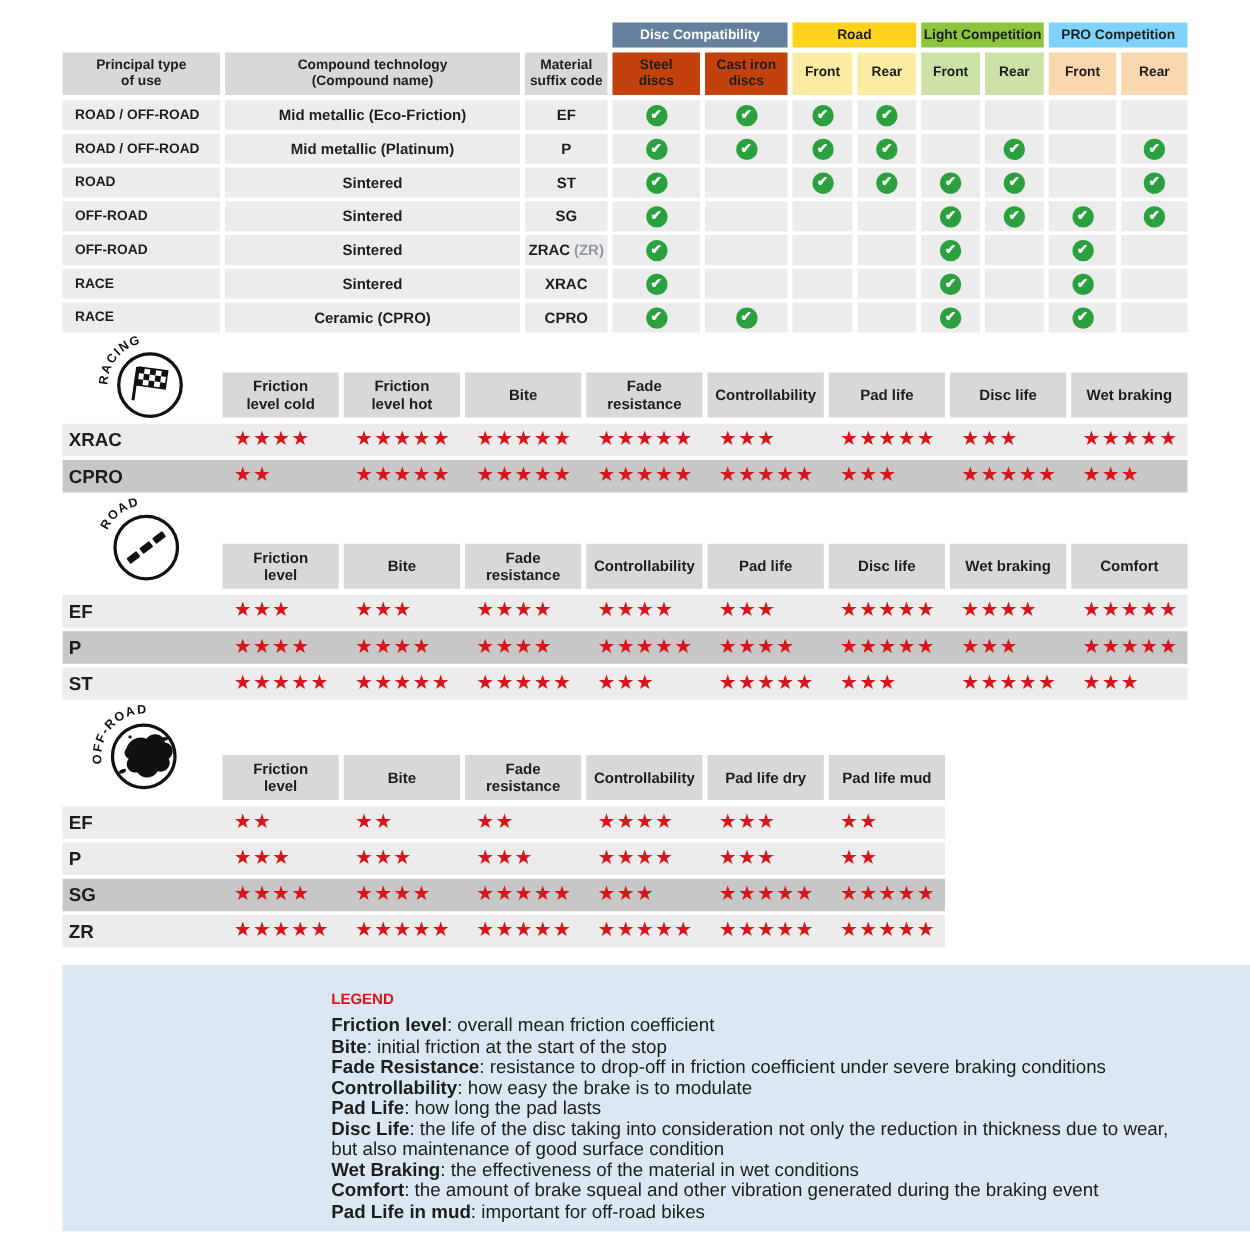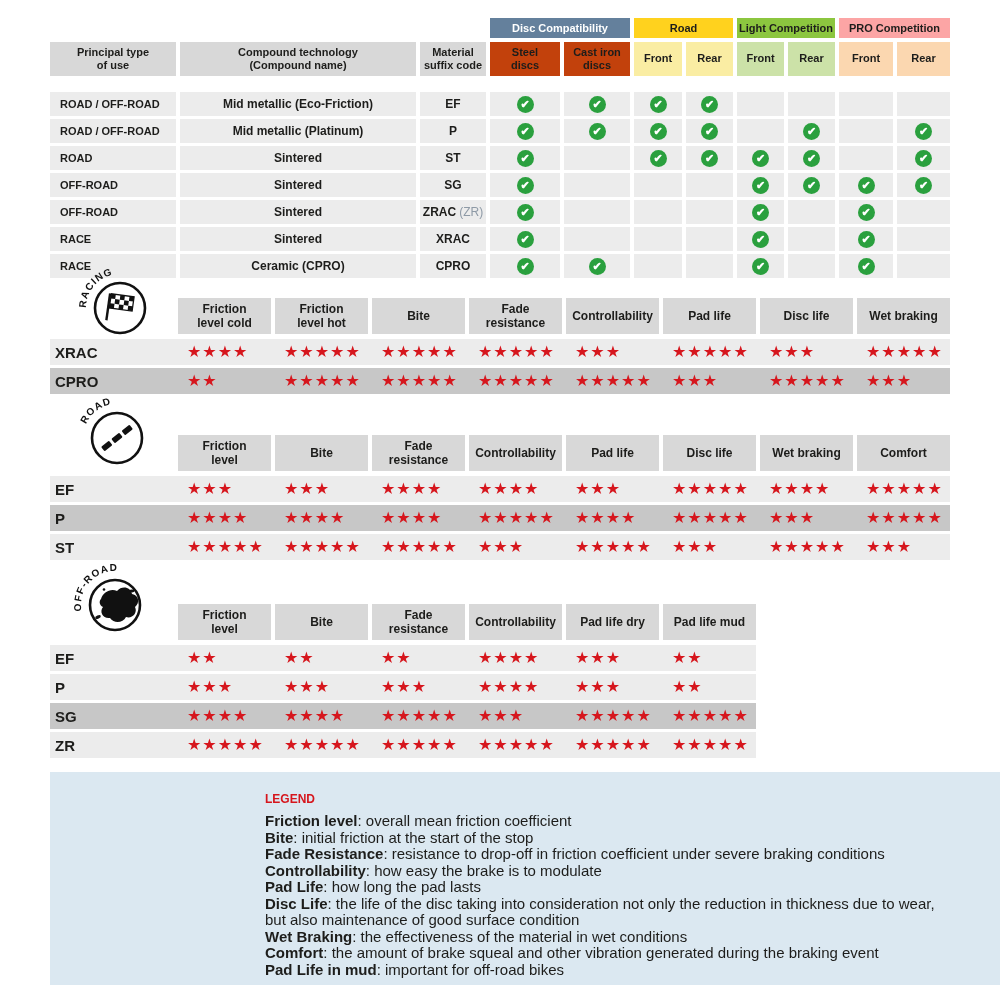--- a/index.html
+++ b/index.html
@@ -14,7 +14,7 @@
   .g-disc{background:#64809c;color:#fff;grid-column:4/6}
   .g-road{background:#ffd21e;grid-column:6/8}
   .g-light{background:#8cc63f;grid-column:8/10}
-  .g-pro{background:#fca5a5;grid-column:10/12}
+  .g-pro{background:#7dd3fc;grid-column:10/12}
   .header-row{margin-bottom:16px}
   .hcell{display:flex;align-items:center;justify-content:center;text-align:center;font-size:11px;font-weight:bold;white-space:pre-line;line-height:1.2;height:34px}
   .main-h{background:#d8d8d8}

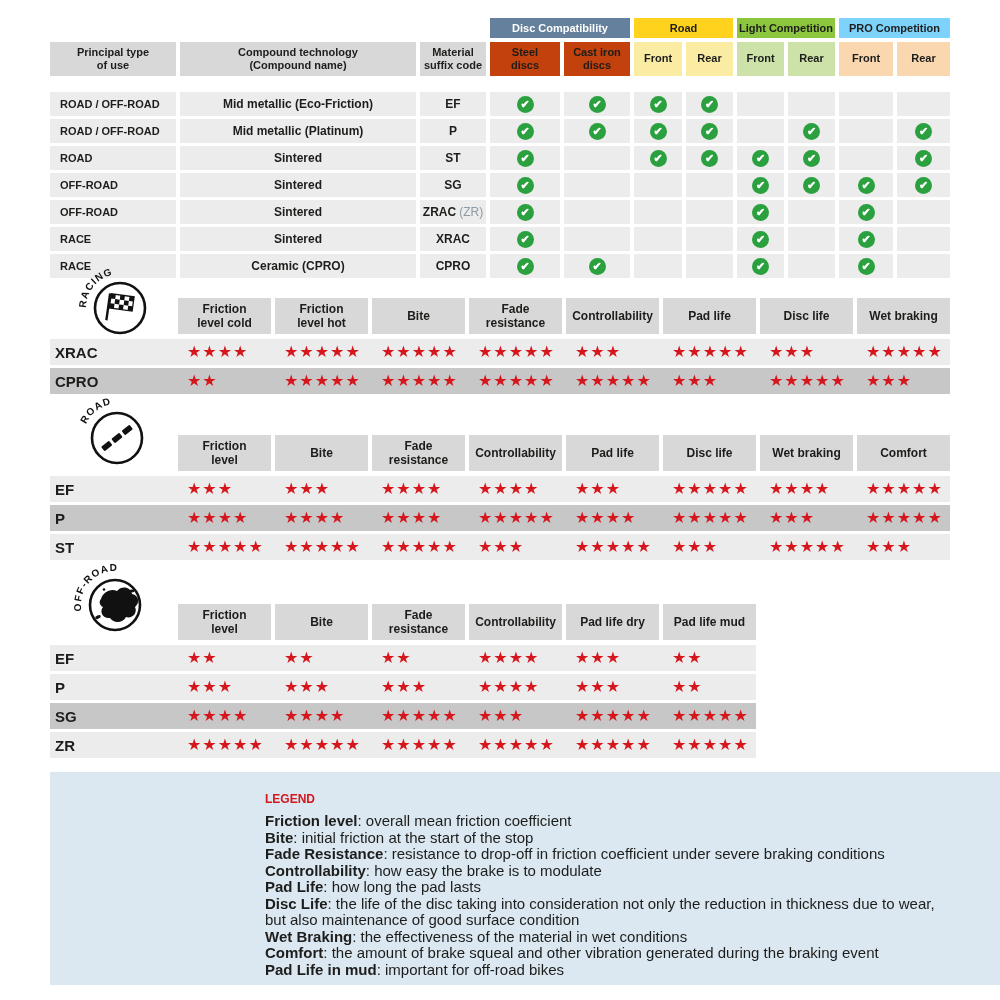--- a/index.html
+++ b/index.html
@@ -15,7 +15,7 @@
   .g-road{background:#ffd21e;grid-column:6/8}
   .g-light{background:#8cc63f;grid-column:8/10}
   .g-pro{background:#7dd3fc;grid-column:10/12}
-  .header-row{margin-bottom:16px}
+  .header-row{margin-bottom:4px}
   .hcell{display:flex;align-items:center;justify-content:center;text-align:center;font-size:11px;font-weight:bold;white-space:pre-line;line-height:1.2;height:34px}
   .main-h{background:#d8d8d8}
   .sub-disc{background:#c2410c}

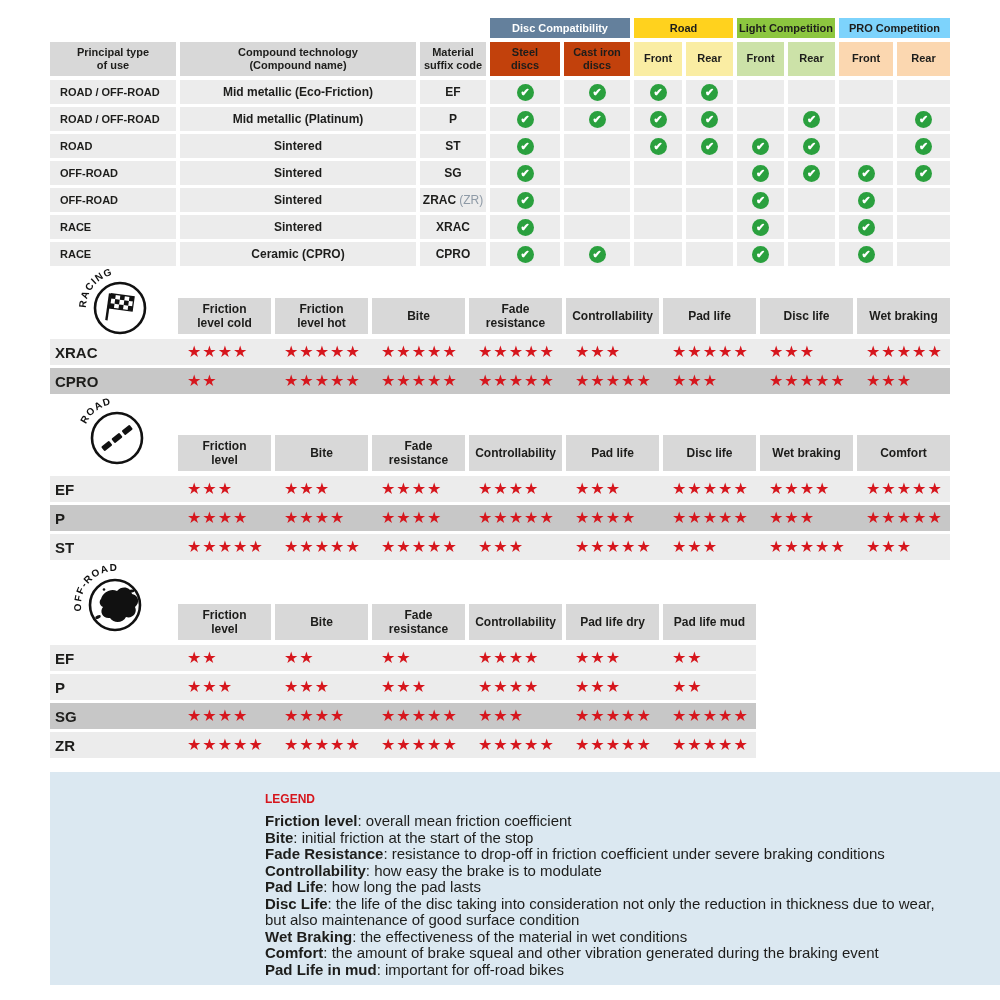--- a/index.html
+++ b/index.html
@@ -25,7 +25,7 @@
   .body-row{margin-bottom:3px}
   .body-row .cell{background:#ececec;height:24px;display:flex;align-items:center;justify-content:center;font-size:12px;font-weight:bold}
   .body-row .cell.use-cell{justify-content:flex-start;padding-left:10px;font-size:11px}
-  .code-note{color:#8e9aa6;font-weight:normal;margin-left:3px}
+  .code-note{color:#8e9aa6;font-weight:bold;margin-left:3px}
   .check{width:17px;height:17px;border-radius:50%;background:#2aa03e;color:#fff;font-size:11px;line-height:17px;text-align:center;font-weight:bold}
 
   

